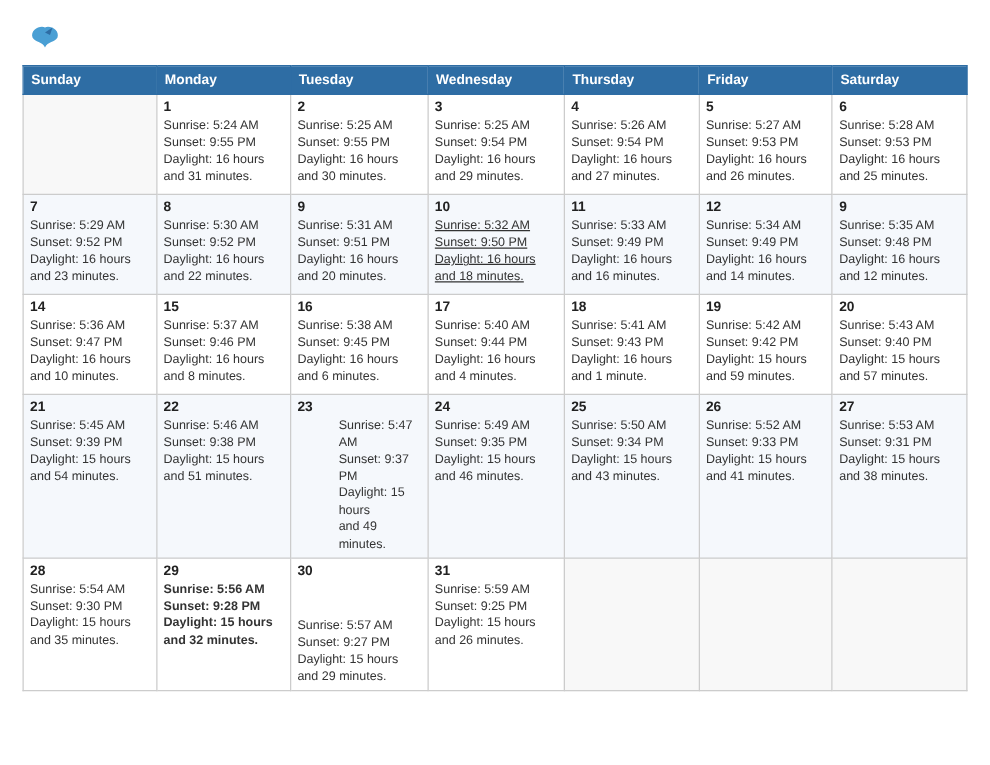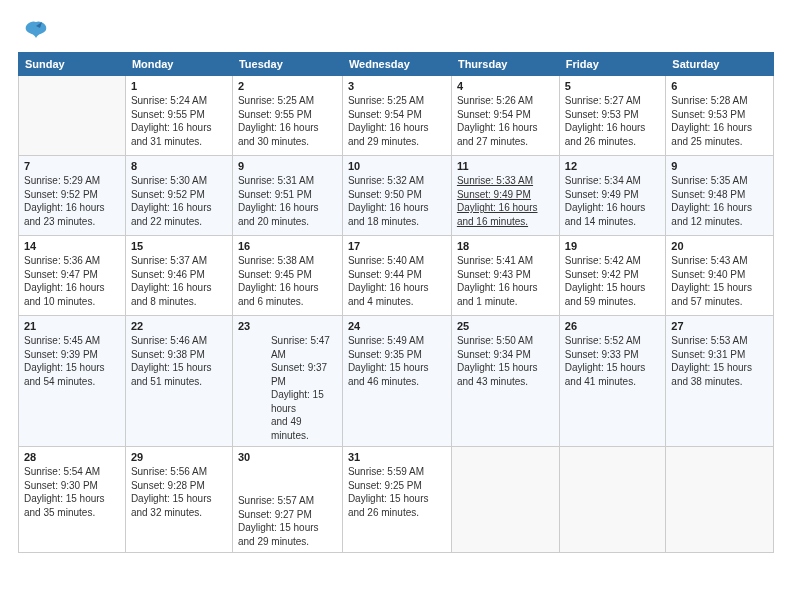--- a/index.html
+++ b/index.html
@@ -189,7 +189,7 @@
           </td>
           <td>
             <span class="day-num">10</span>
-            <div class="day-info" style="white-space: pre-line;">Sunrise: 5:32 AM
+            <div class="day-info" style="white-space: pre-line; text-decoration: underline;">Sunrise: 5:32 AM
 Sunset: 9:50 PM
 Daylight: 16 hours
 and 18 minutes.</div>

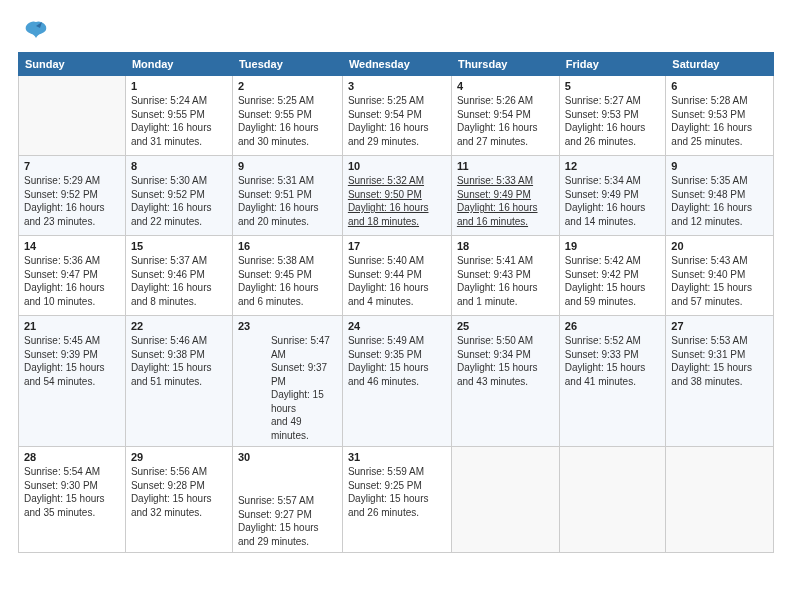--- a/index.html
+++ b/index.html
@@ -196,7 +196,7 @@
           </td>
           <td>
             <span class="day-num">11</span>
-            <div class="day-info" style="white-space: pre-line; text-decoration: underline;">Sunrise: 5:33 AM
+            <div class="day-info" style="white-space: pre-line;">Sunrise: 5:33 AM
 Sunset: 9:49 PM
 Daylight: 16 hours
 and 16 minutes.</div>

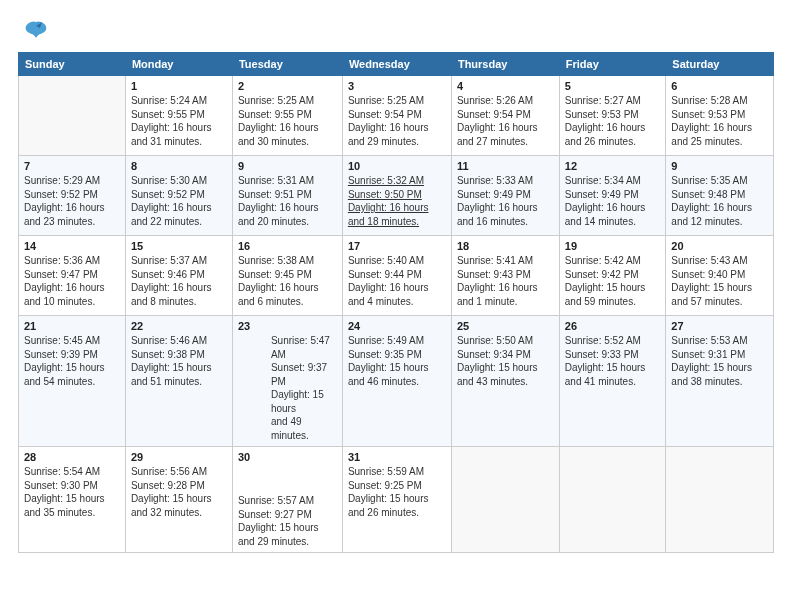--- a/index.html
+++ b/index.html
@@ -328,7 +328,7 @@
           </td>
           <td>
             <span class="day-num">29</span>
-            <div class="day-info" style="white-space: pre-line;">Sunrise: 5:56 AM
+            <div class="day-info" style="white-space: pre-line; font-weight: bold;">Sunrise: 5:56 AM
 Sunset: 9:28 PM
 Daylight: 15 hours
 and 32 minutes.</div>

